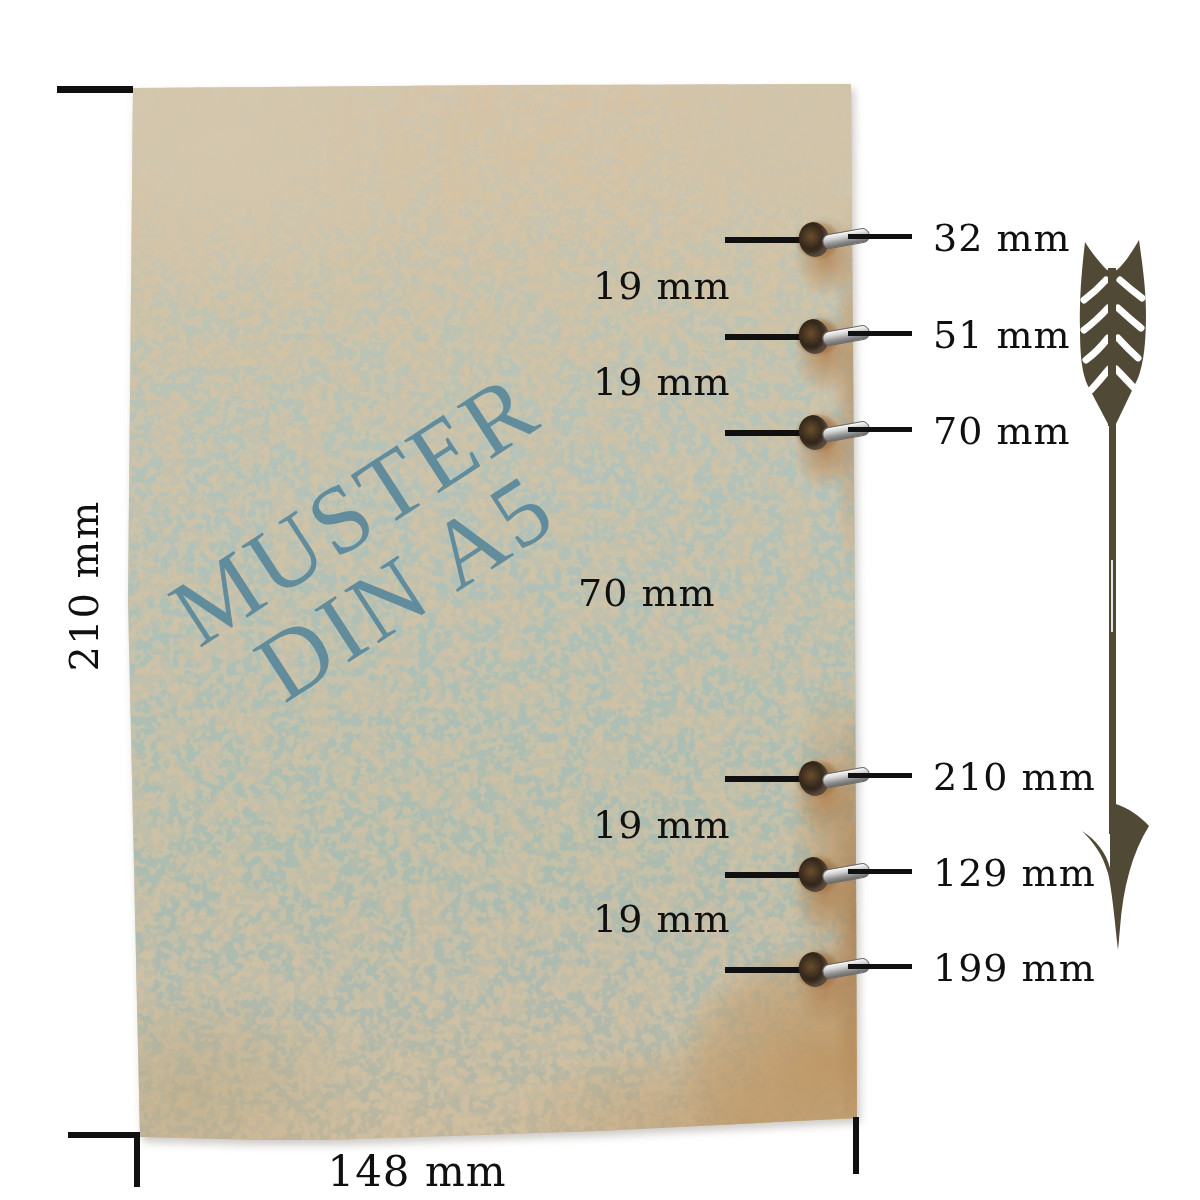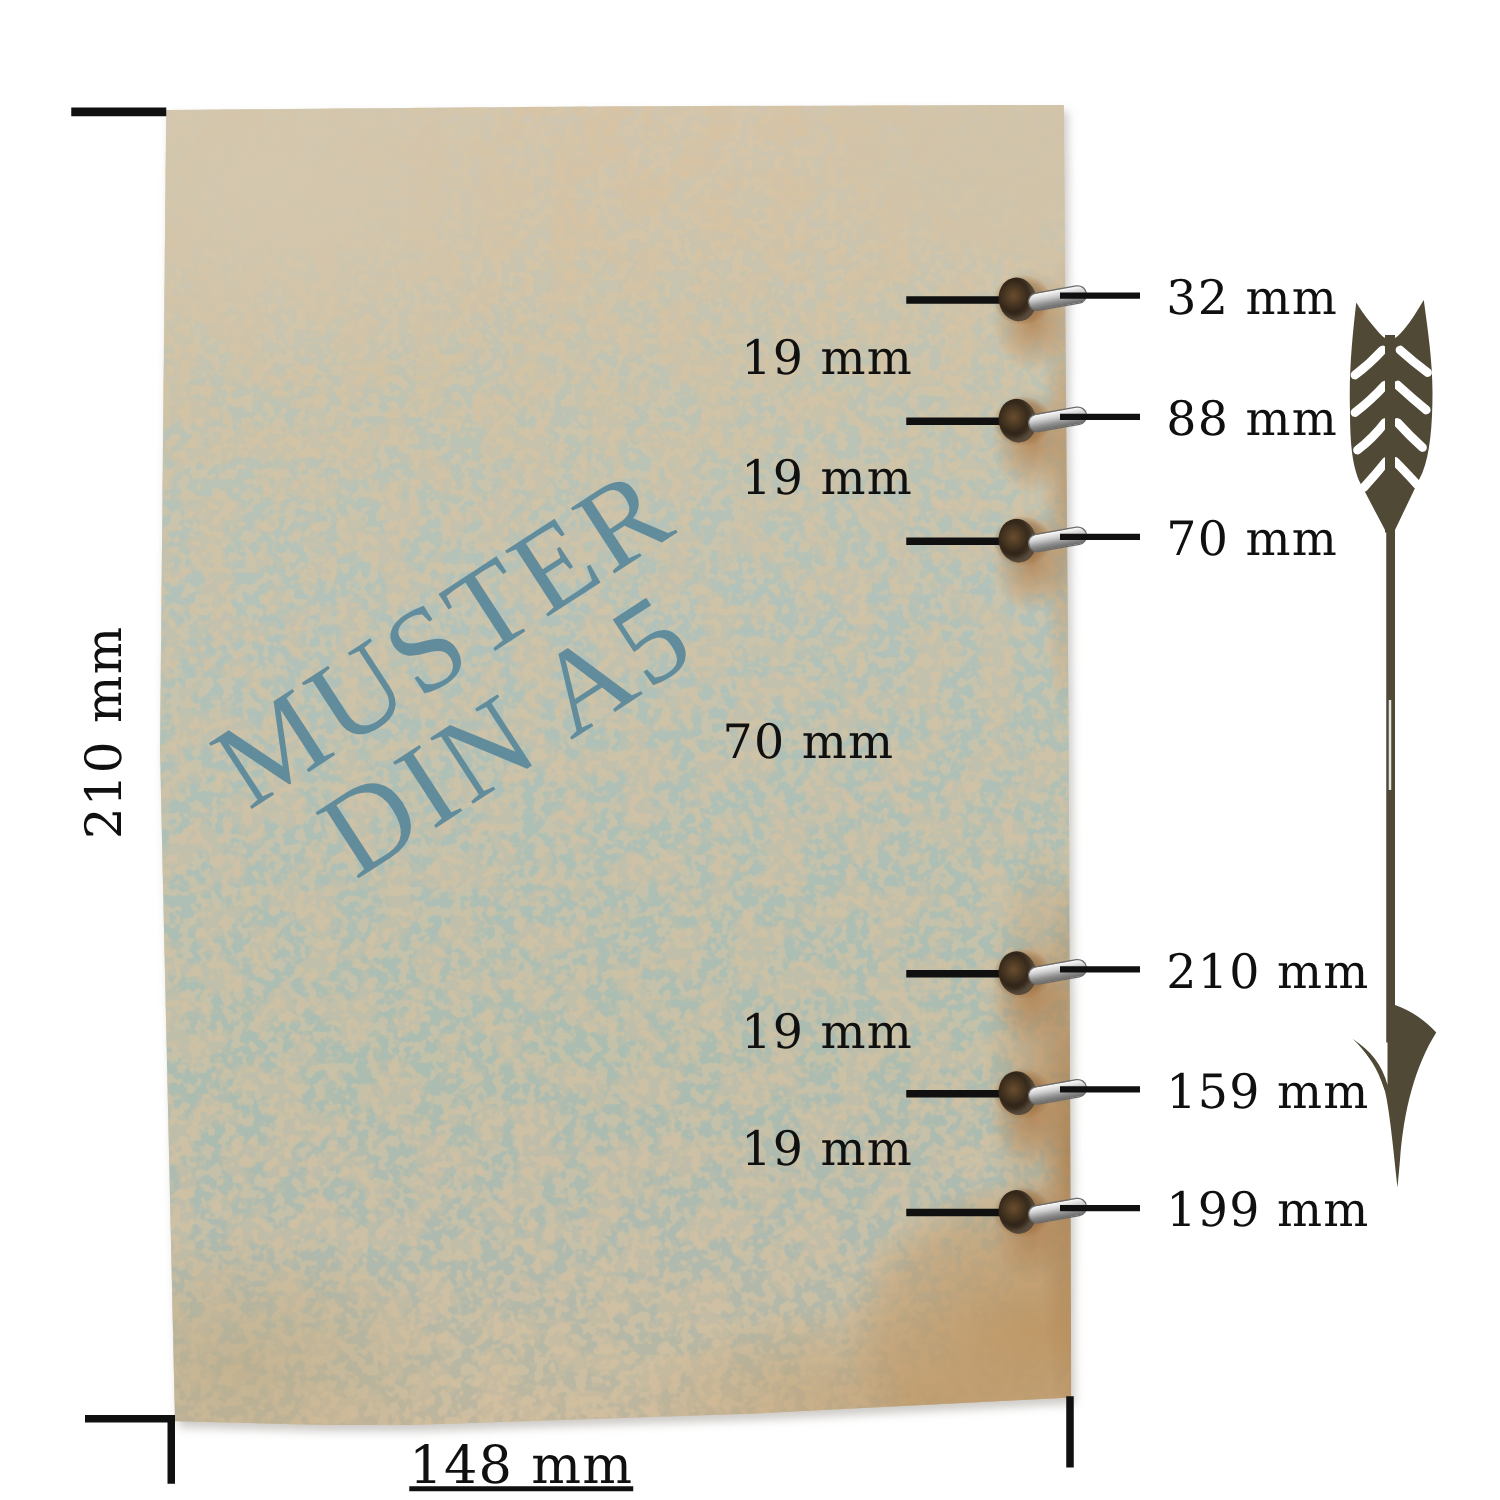--- a/index.html
+++ b/index.html
@@ -136,7 +136,7 @@
     <span class="hole"></span>
     <span class="ring"></span>
     <span class="seg seg-r"></span>
-    <span class="mlabel hole-label">88 mm</span>
+    <span class="mlabel hole-label">51 mm</span>
   </div>
   <div class="hole-row" style="top:433px">
     <span class="seg seg-l"></span>

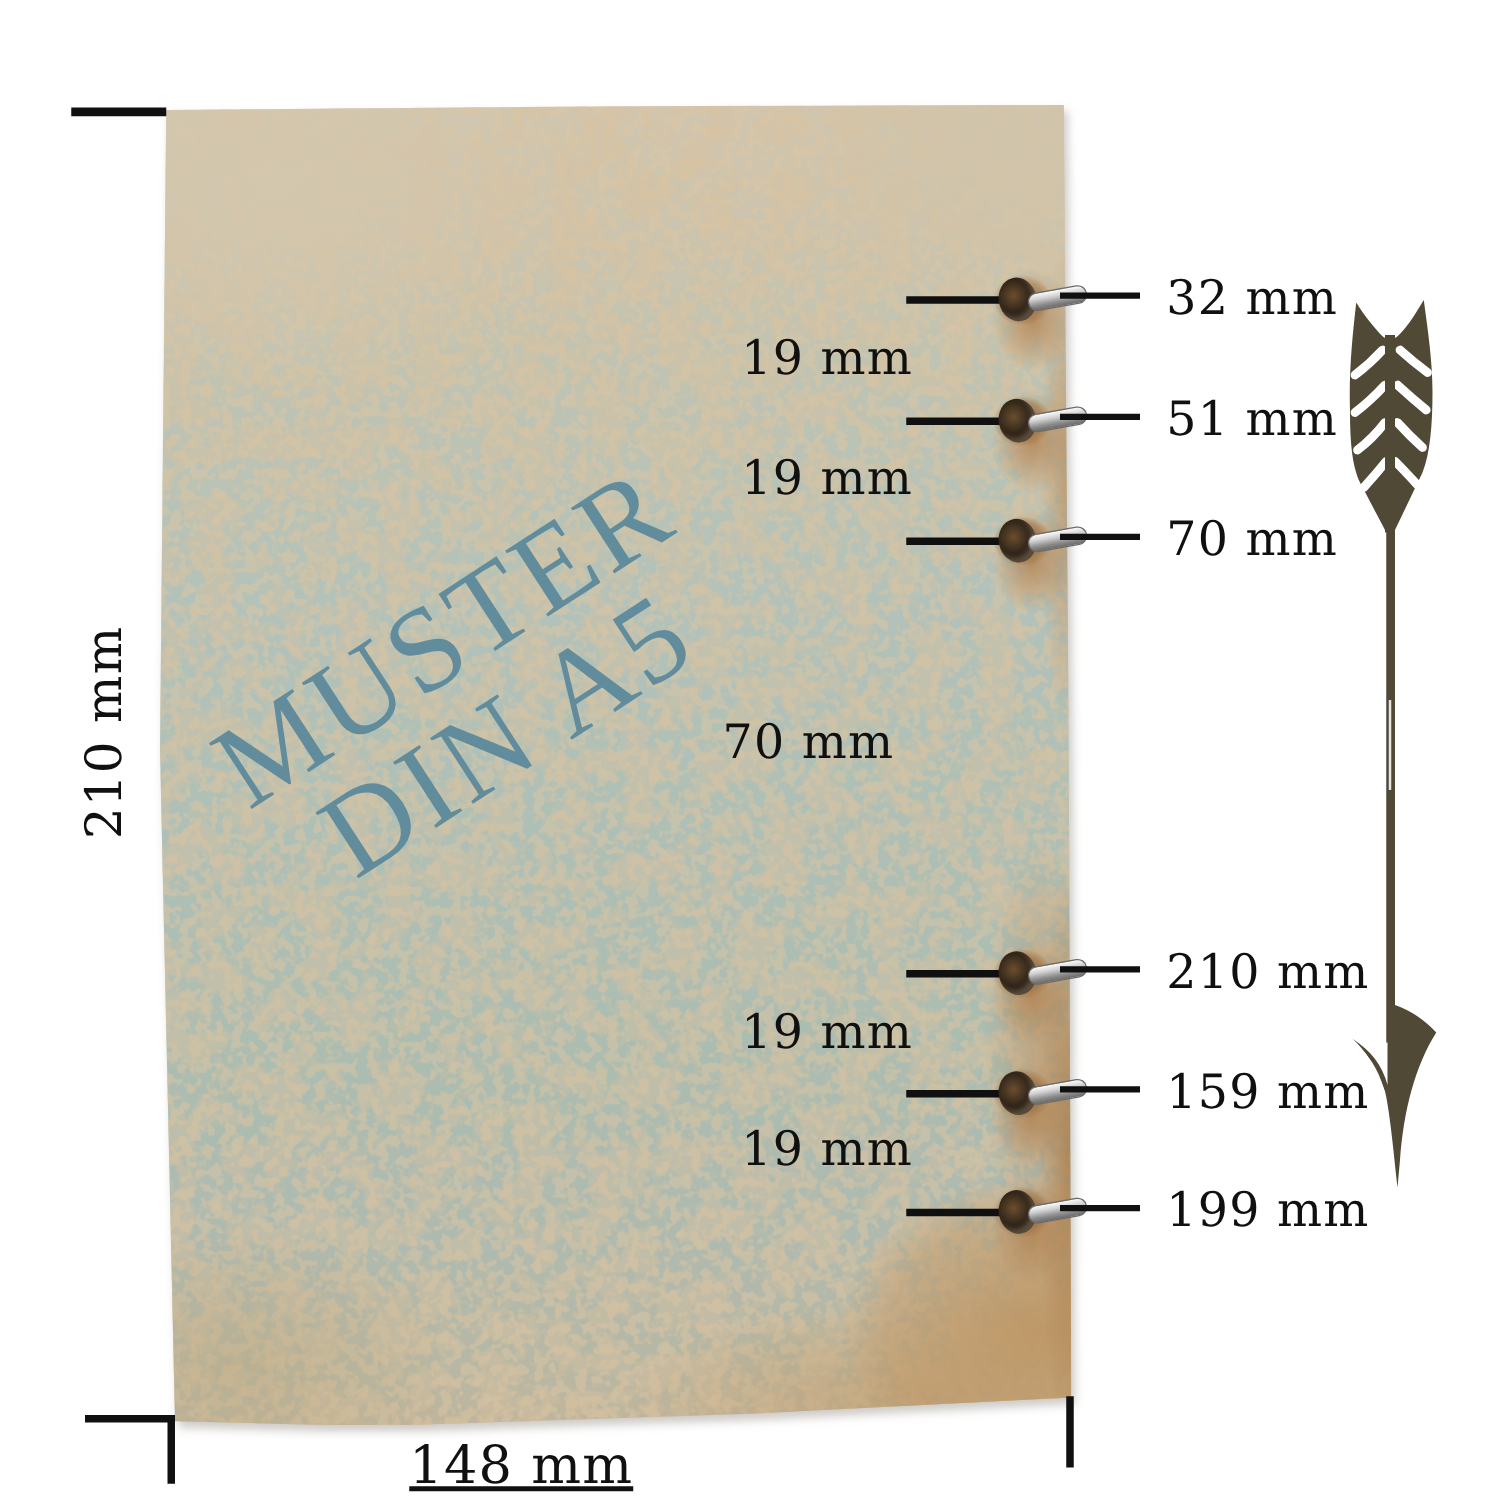--- a/index.html
+++ b/index.html
@@ -157,7 +157,7 @@
     <span class="hole"></span>
     <span class="ring"></span>
     <span class="seg seg-r"></span>
-    <span class="mlabel hole-label">159 mm</span>
+    <span class="mlabel hole-label">129 mm</span>
   </div>
   <div class="hole-row" style="top:970px">
     <span class="seg seg-l"></span>

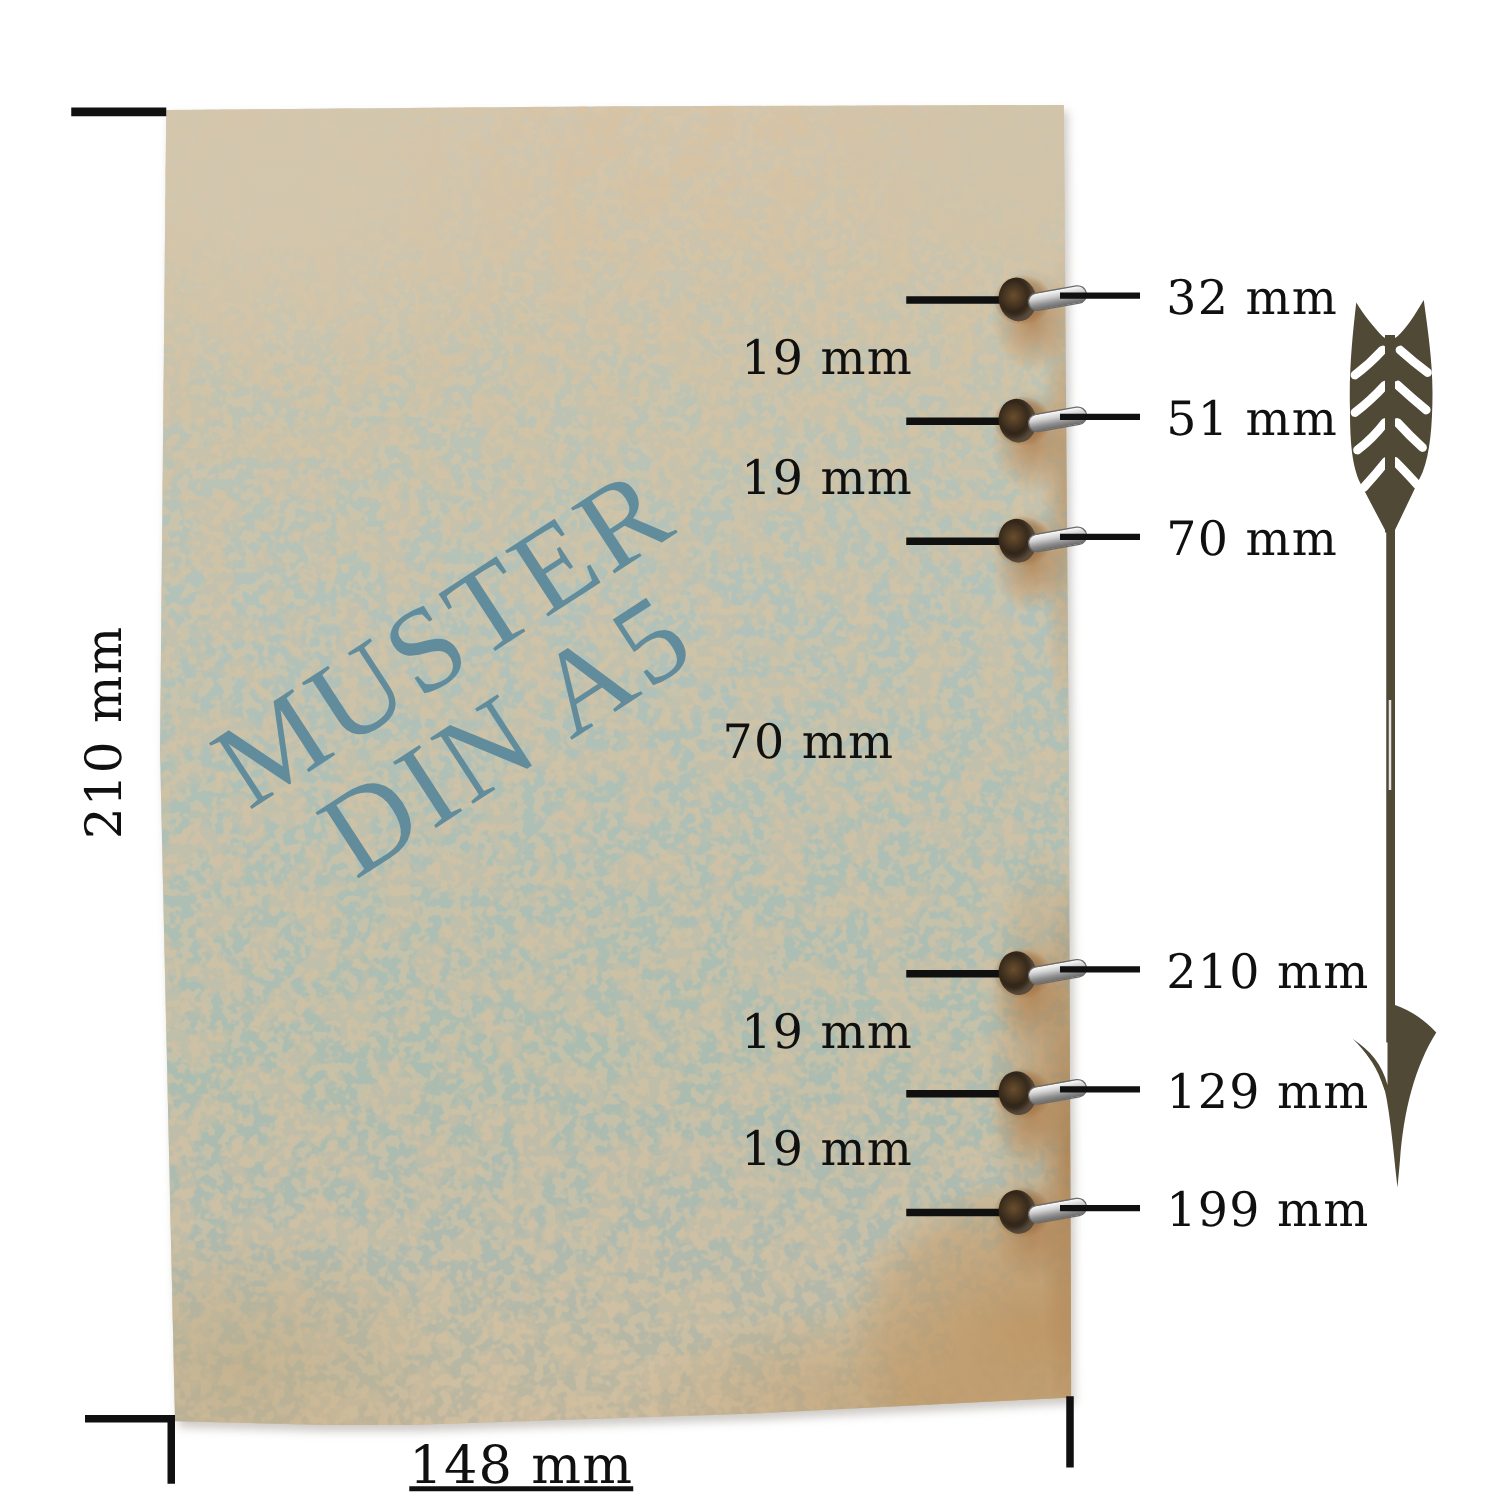--- a/index.html
+++ b/index.html
@@ -89,7 +89,6 @@
   .width-label{
     position:absolute;left:417px;top:1172px;font-size:42px;
     transform:translate(-50%,-50%);
-    text-decoration:underline;
   }
   .arrow-svg{position:absolute;left:1058px;top:228px;}
 </style>

